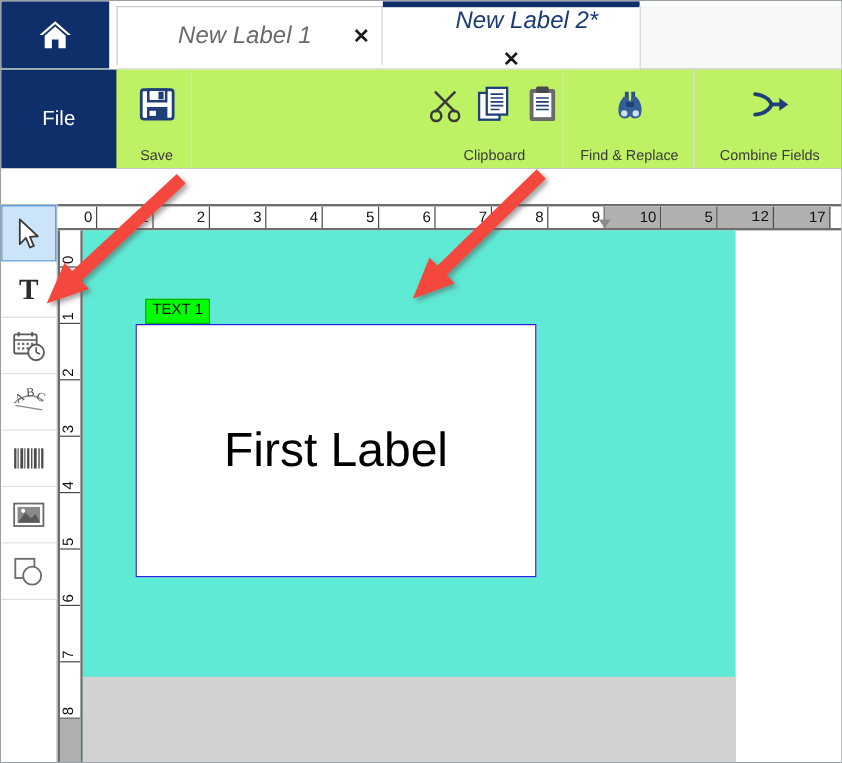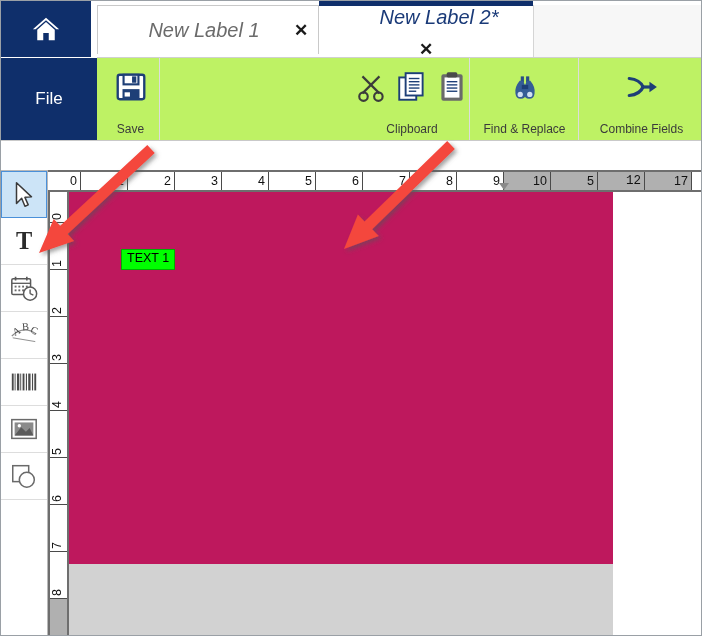--- a/index.html
+++ b/index.html
@@ -191,7 +191,7 @@
   .canvas {
     position: absolute; left: 68px; top: 51px;
     width: 544px; height: 445px;
-    background: #be185d;
+    background: #5eead4;
     overflow: hidden;
   }
   .page-gray-bottom {

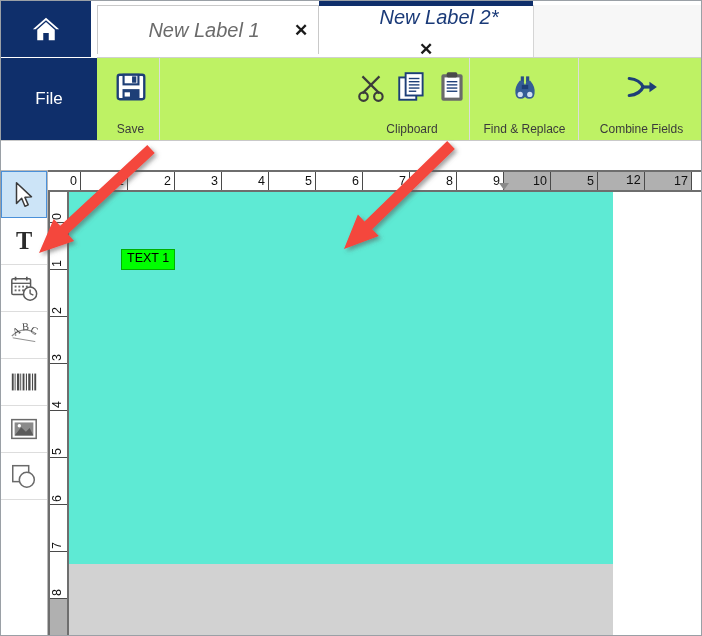--- a/index.html
+++ b/index.html
@@ -506,6 +506,9 @@
 
       <div class="obj-tag">TEXT 1</div>
 
+      <div class="label-box">
+        <div class="label-text">First Label</div>
+      </div>
     </div>
   </div>
 

